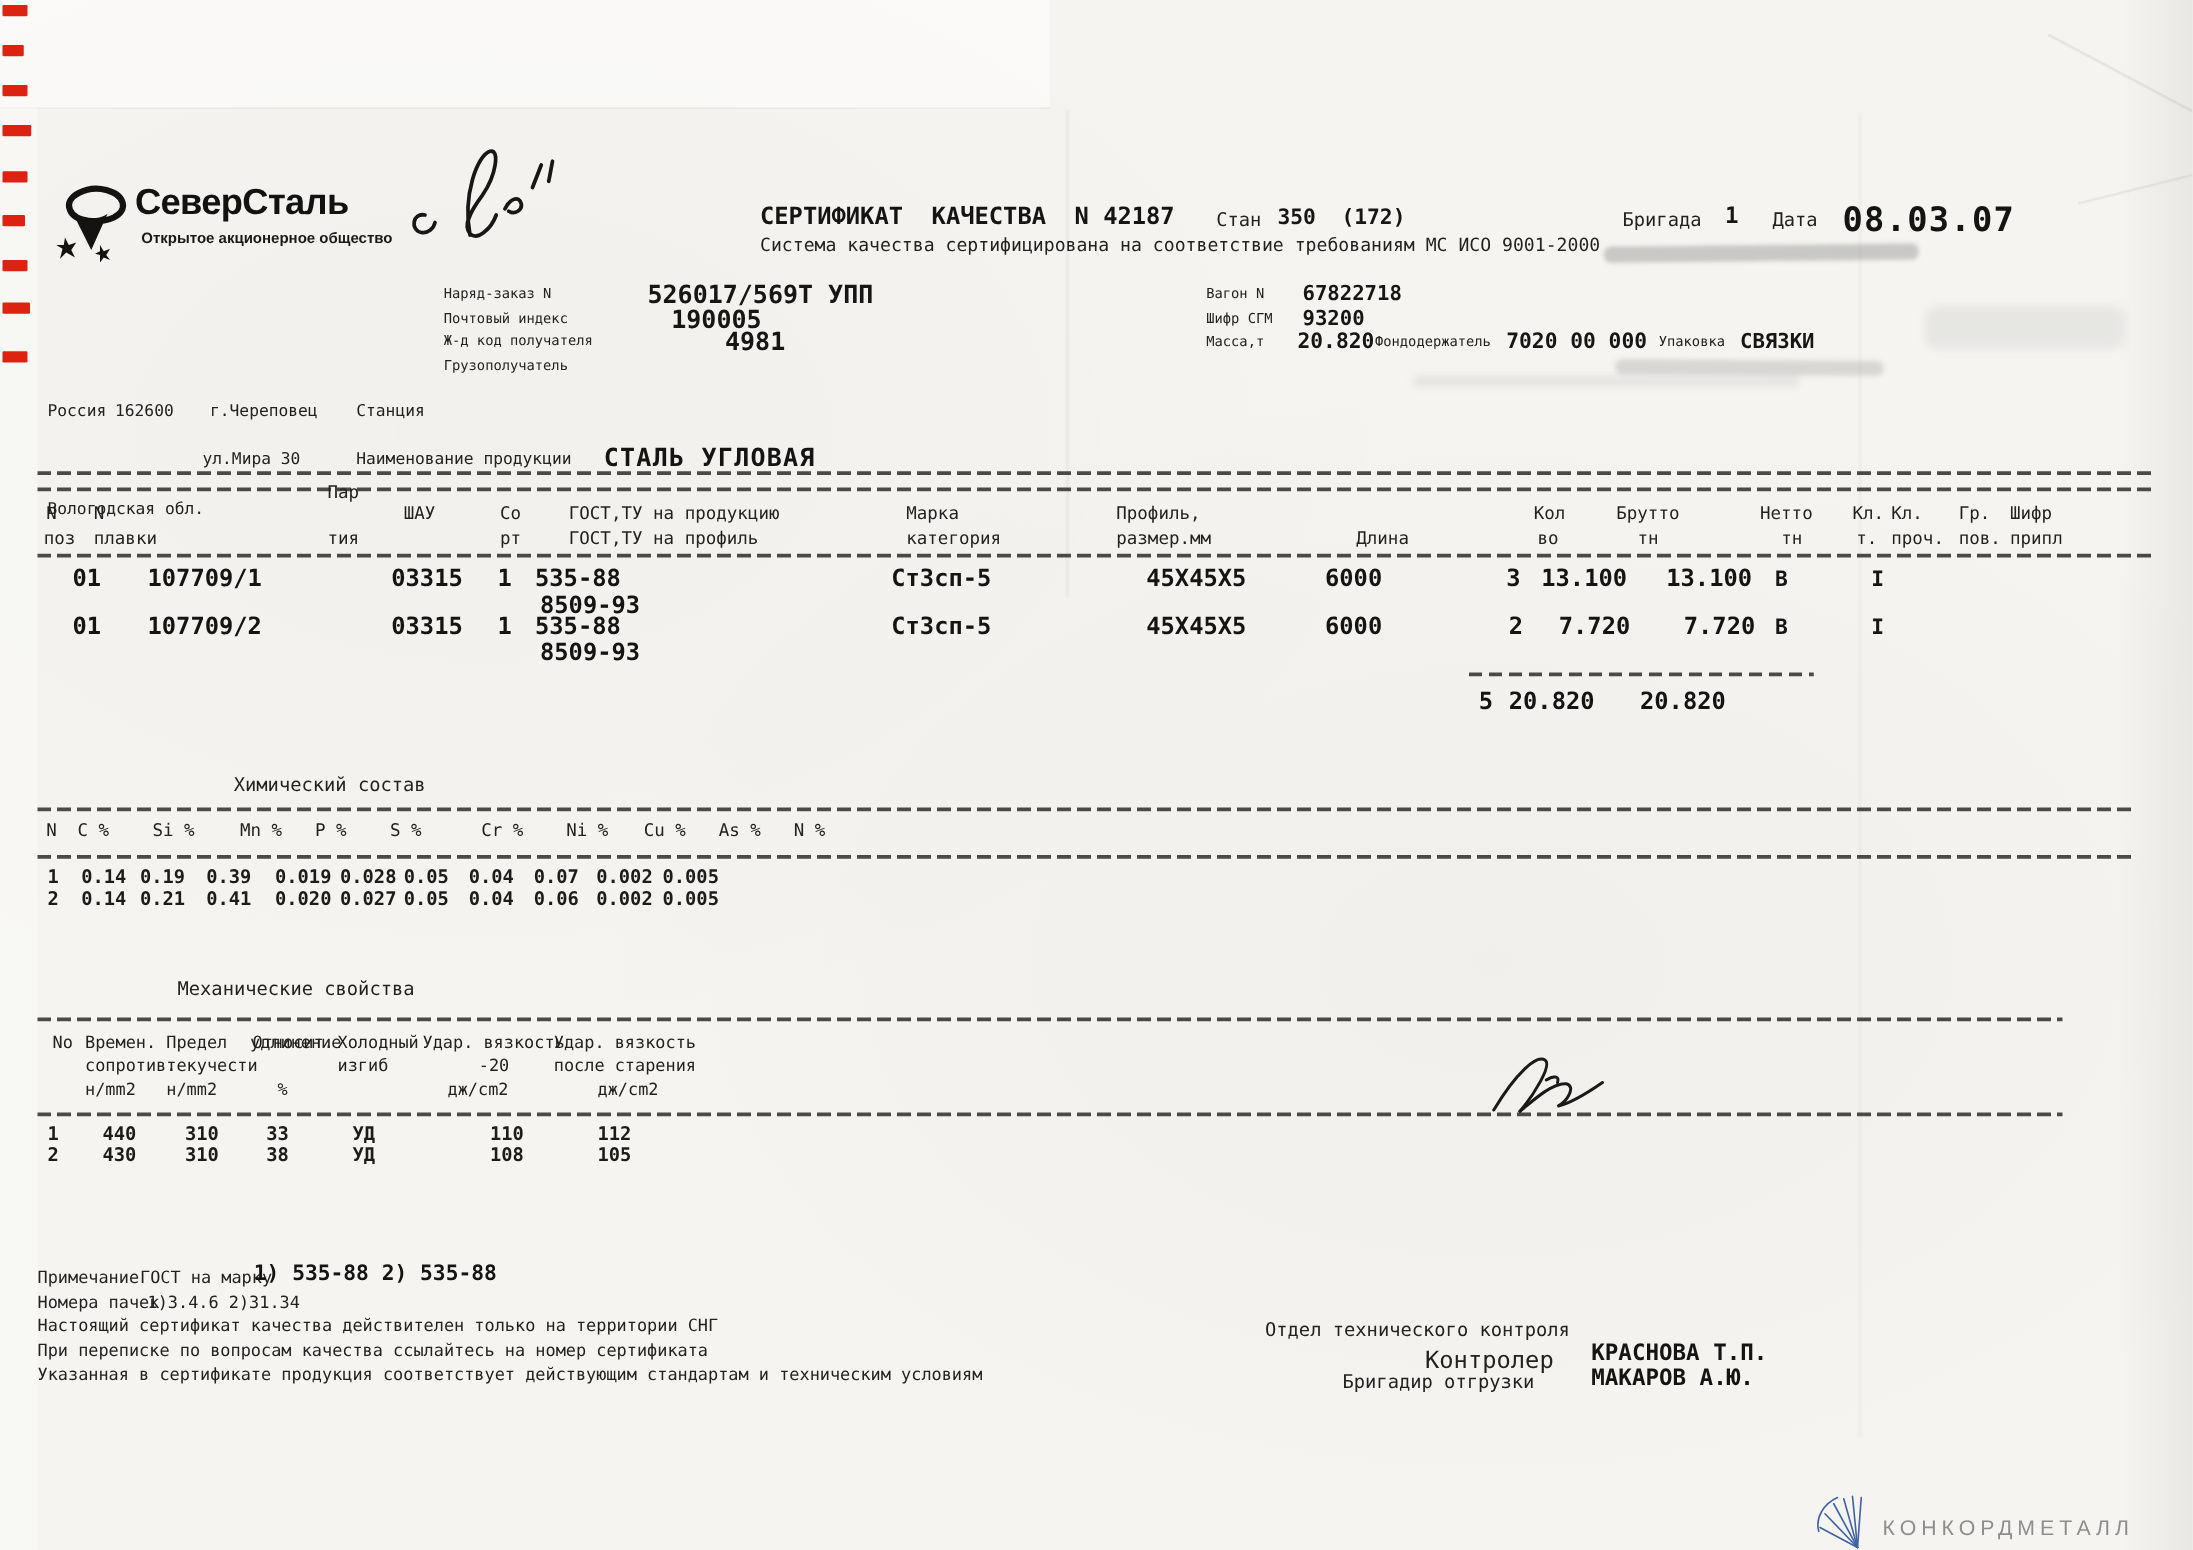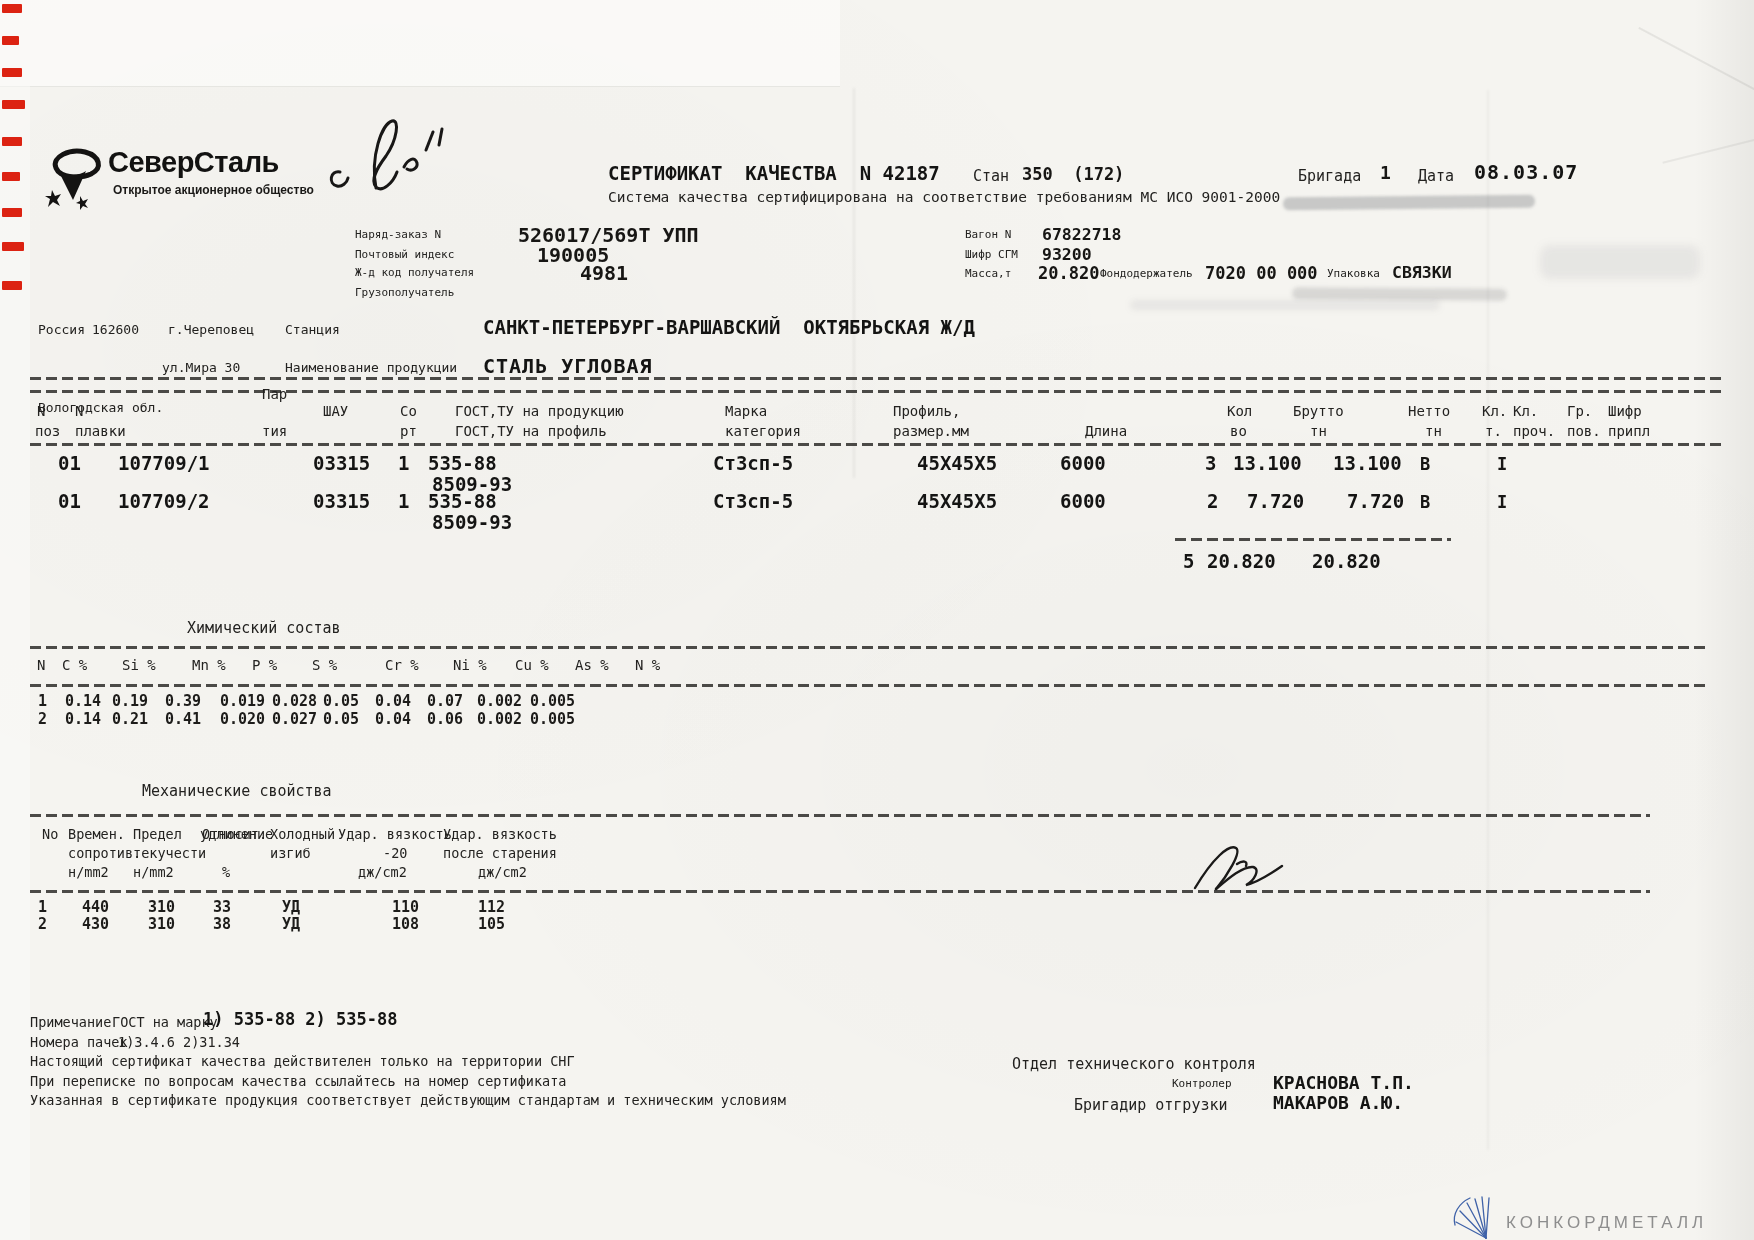--- a/index.html
+++ b/index.html
@@ -82,7 +82,7 @@
   <span class="ab mono" style="left:1298px;top:168px;font-size:15px;">Бригада</span>
   <span class="ab mono" style="left:1380px;top:163px;font-size:18px;font-weight:700;color:#171614;">1</span>
   <span class="ab mono" style="left:1418px;top:168px;font-size:15px;">Дата</span>
-  <span class="ab mono" style="left:1474px;top:161px;font-size:20px;font-weight:700;letter-spacing:1px;color:#141413;">08.03.07</span>
+  <span class="ab mono" style="left:1474px;top:161px;font-size:27px;font-weight:700;letter-spacing:1px;color:#141413;">08.03.07</span>
   <span class="ab mono" style="left:608px;top:189px;font-size:14.5px;">Система качества сертифицирована на соответствие требованиям МС ИСО 9001-2000</span>
 
   <span class="ab mono lab" style="left:355px;top:229px;">Наряд-заказ N</span>

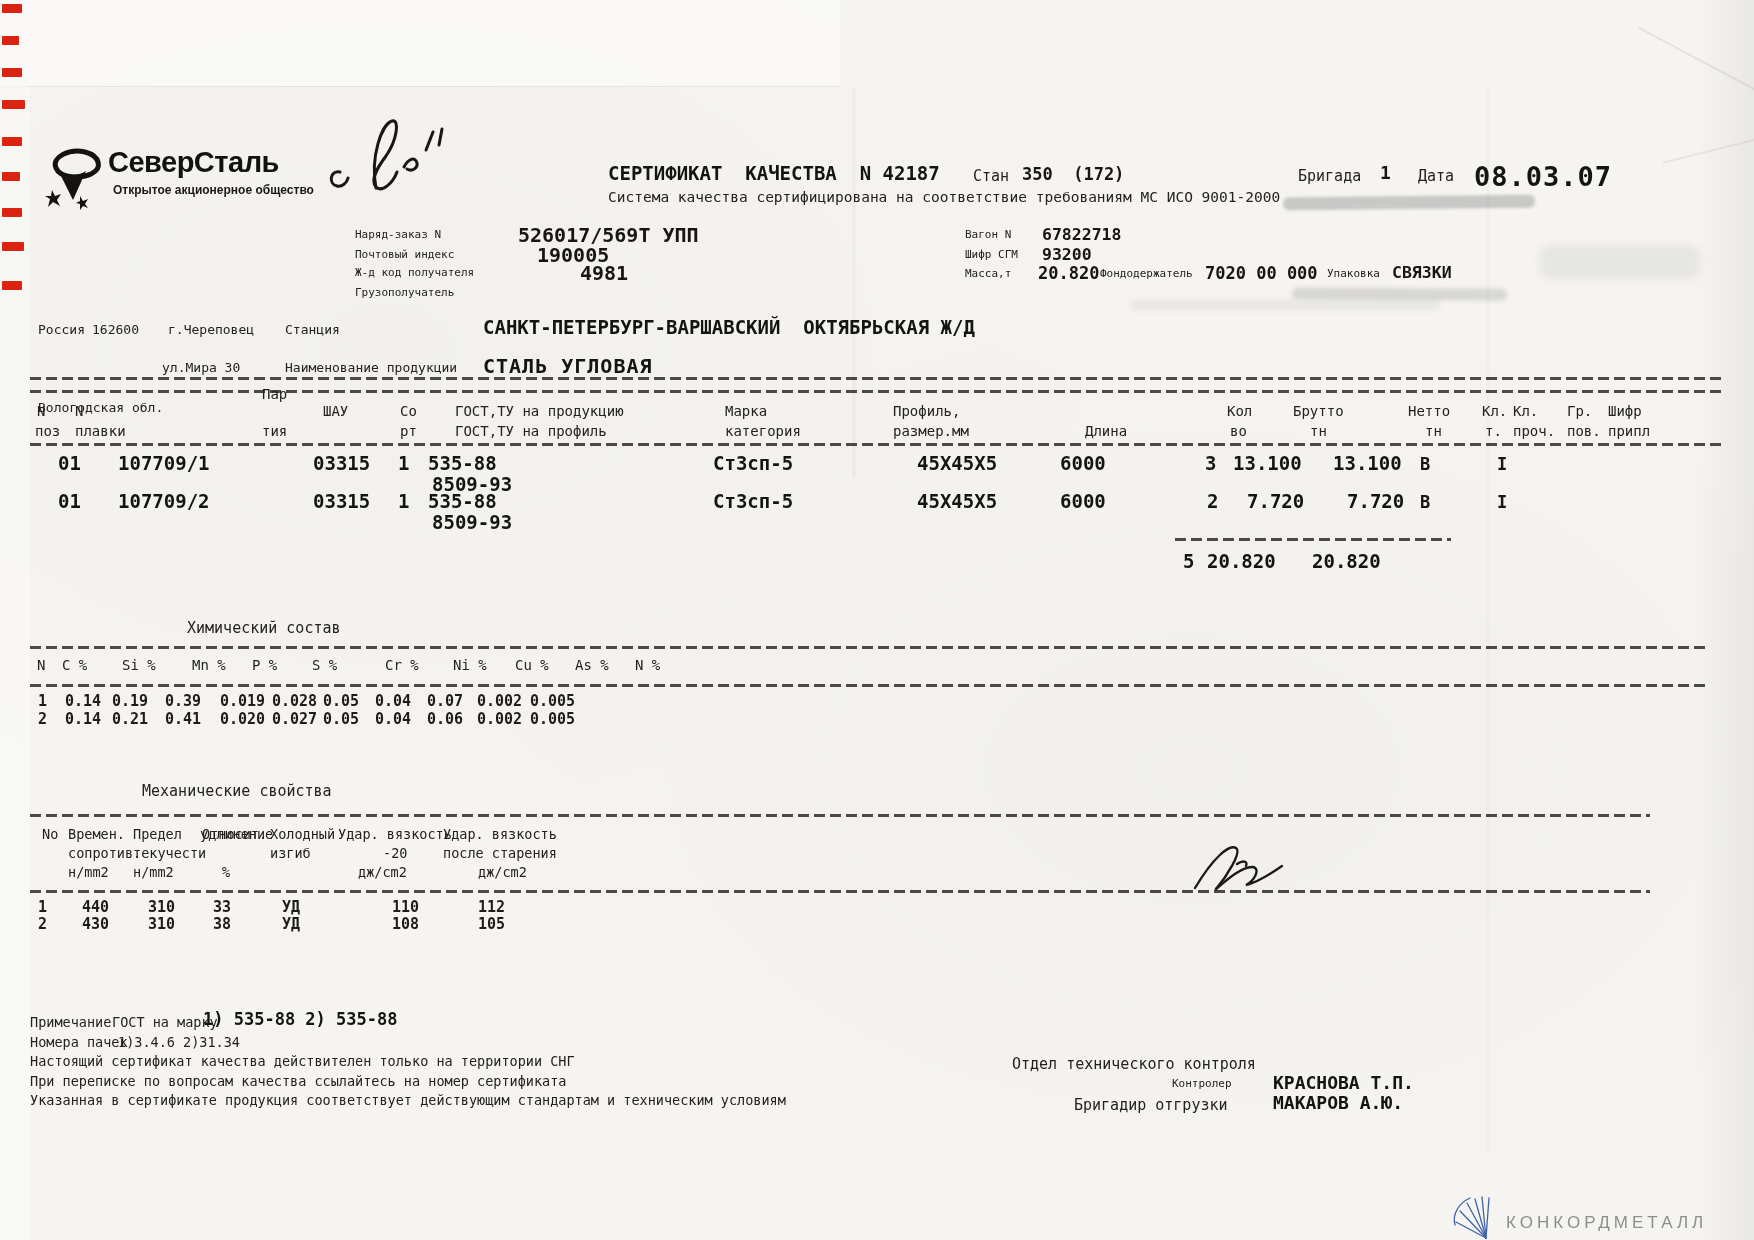--- a/index.html
+++ b/index.html
@@ -108,7 +108,6 @@
   <span class="ab mono lab13" style="left:92px;top:323px;">162600</span>
   <span class="ab mono lab13" style="left:168px;top:323px;">г.Череповец</span>
   <span class="ab mono lab13" style="left:285px;top:323px;">Станция</span>
-  <span class="ab mono" style="left:483px;top:317px;font-size:19px;font-weight:700;color:#141413;">САНКТ-ПЕТЕРБУРГ-ВАРШАВСКИЙ  ОКТЯБРЬСКАЯ Ж/Д</span>
   <span class="ab mono lab13" style="left:38px;top:361px;margin-top:40px;">Вологодская обл.</span>
   <span class="ab mono lab13" style="left:162px;top:361px;">ул.Мира 30</span>
   <span class="ab mono lab13" style="left:285px;top:361px;">Наименование продукции</span>

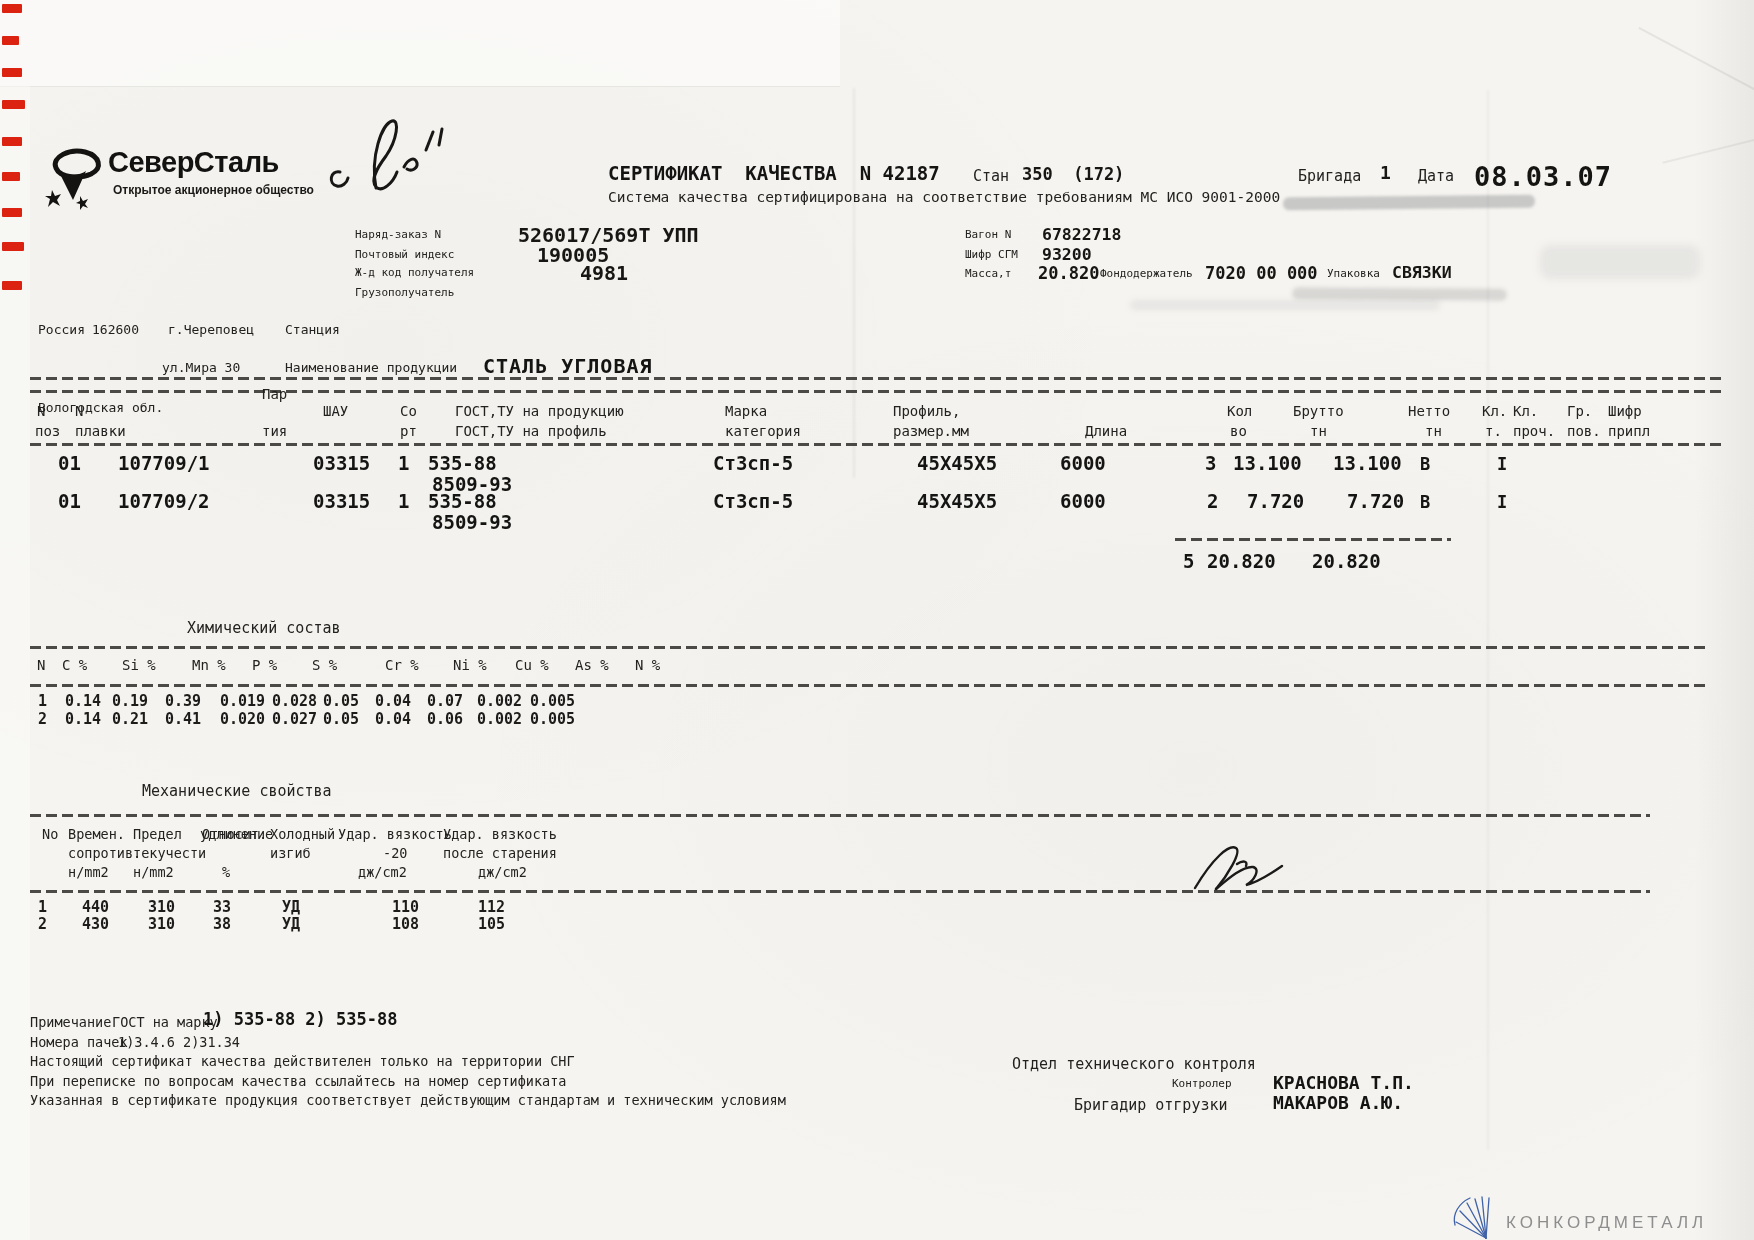--- a/index.html
+++ b/index.html
@@ -280,7 +280,7 @@
   <span class="ab mono lab135" style="left:30px;top:1093px;">Указанная в сертификате продукция соответствует действующим стандартам и техническим условиям</span>
 
   <span class="ab mono" style="left:1012px;top:1056px;font-size:15px;">Отдел технического контроля</span>
-  <span class="ab mono" style="left:1172px;top:1078px;font-size:11px;">Контролер</span>
+  <span class="ab mono" style="left:1140px;top:1078px;font-size:19px;">Контролер</span>
   <span class="ab mono" style="left:1273px;top:1073px;font-size:18px;font-weight:700;color:#141413;">КРАСНОВА Т.П.</span>
   <span class="ab mono" style="left:1074px;top:1097px;font-size:15px;">Бригадир отгрузки</span>
   <span class="ab mono" style="left:1273px;top:1093px;font-size:18px;font-weight:700;color:#141413;">МАКАРОВ А.Ю.</span>

